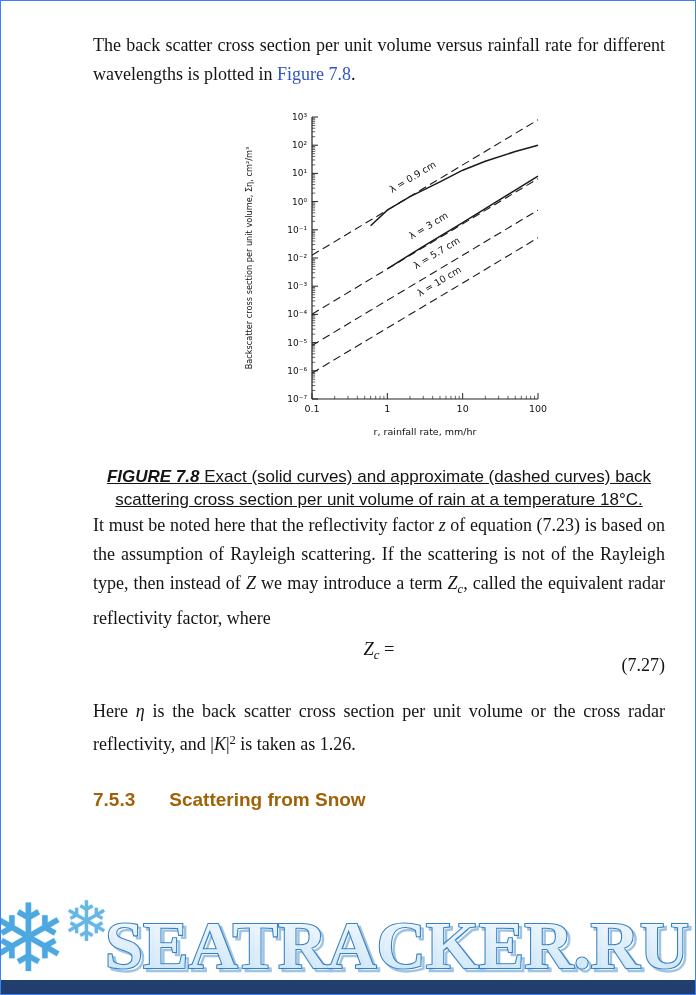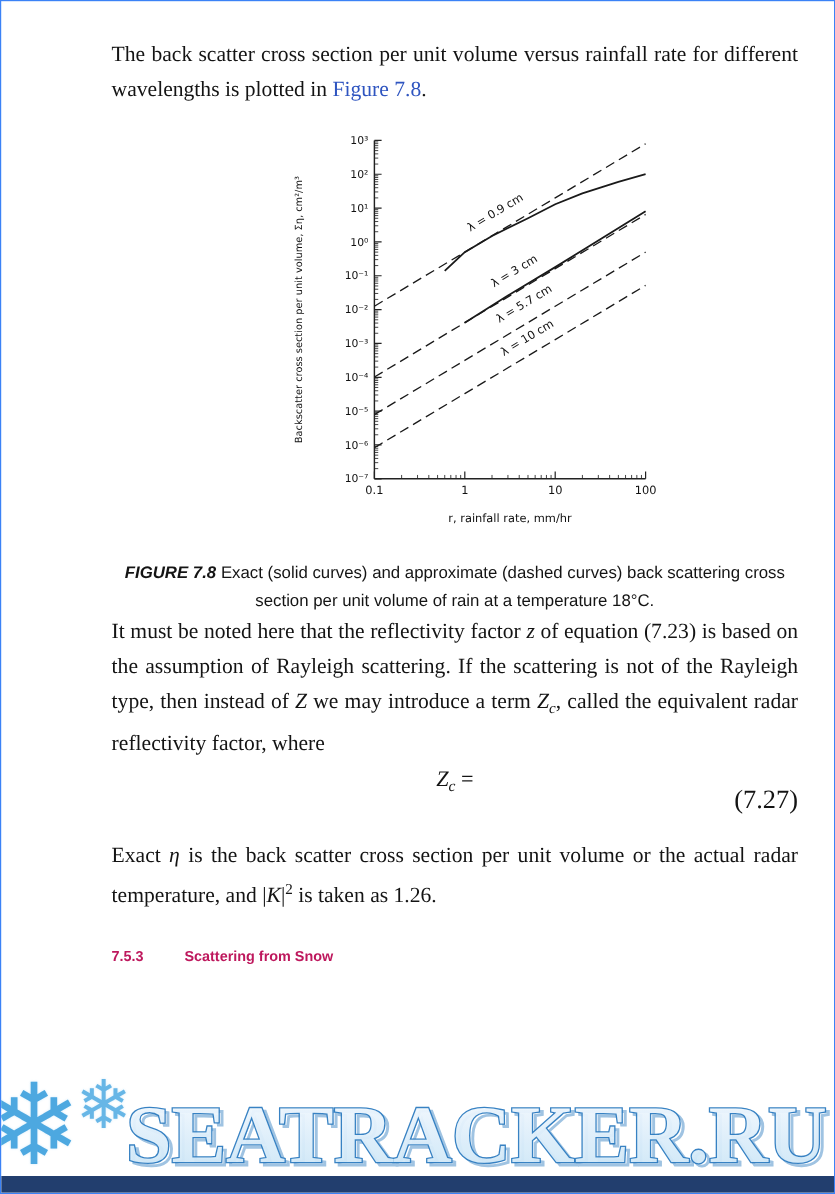--- a/index.html
+++ b/index.html
@@ -19,8 +19,9 @@
 
   .caption{
     margin:14px auto 0;width:562px;
-    font-family:"Liberation Sans",sans-serif;font-size:14px;line-height:23px;
+    font-family:"Liberation Sans",sans-serif;font-size:17px;line-height:23px;
     text-align:center;
+    text-decoration:underline;
   }
   .para2{margin-top:22px;}
   .equation{

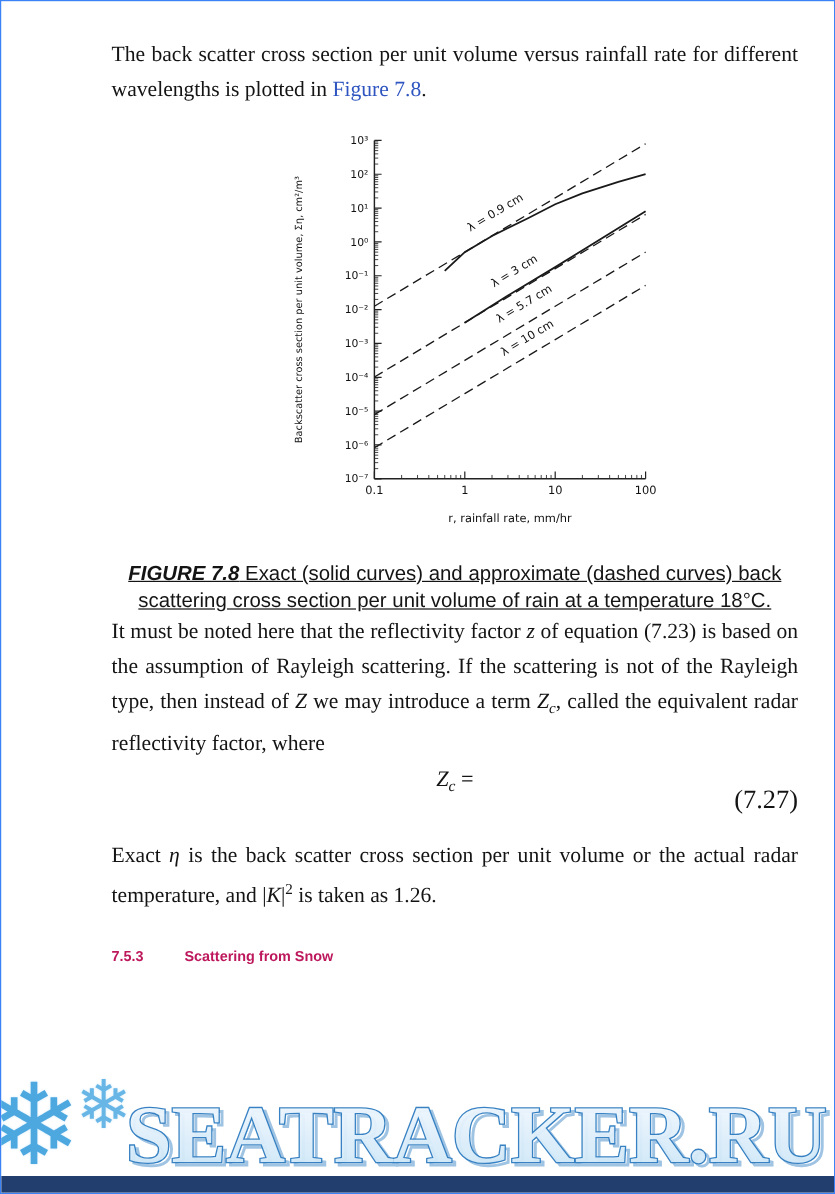--- a/index.html
+++ b/index.html
@@ -32,7 +32,7 @@
   .frac{display:inline-block;vertical-align:middle;text-align:center;margin-left:5px;}
   .num{display:block;padding:0 9px 3px;border-bottom:1.4px solid #000;}
   .den{display:block;padding:3px 9px 0;}
-  .eq-number{position:absolute;right:0;top:50%;transform:translateY(-50%);font-size:22px;}
+  .eq-number{position:absolute;right:0;top:50%;transform:translateY(-50%);font-size:18px;}
   .para3{margin-top:18px;}
   .section-heading{
     margin:30px 0 0;font-family:"Liberation Sans",sans-serif;

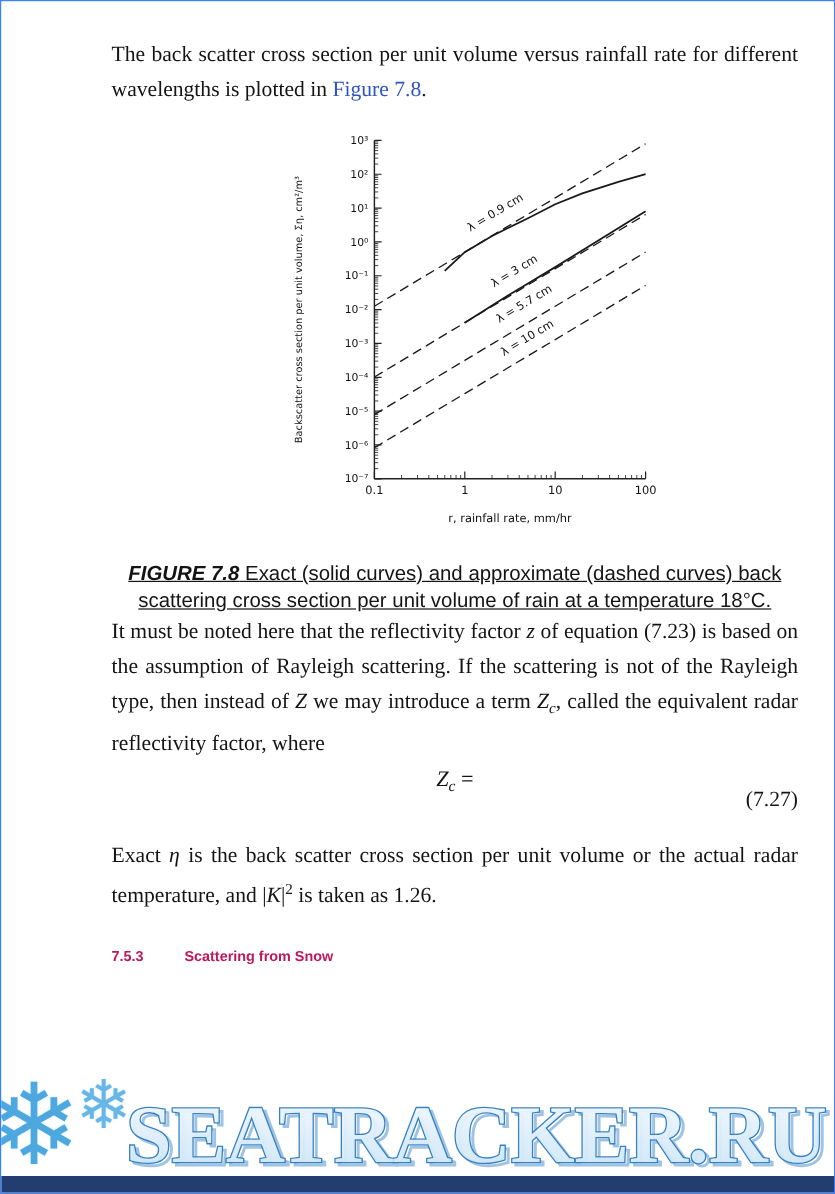--- a/index.html
+++ b/index.html
@@ -222,7 +222,7 @@
       <span class="eq-number">(7.27)</span>
     </div>
 
-    <p class="body para3"><span>Exact </span><span style="font-style: italic;">η</span><span> is the back scatter cross section per unit volume or the actual radar temperature, and </span><span>|</span><span style="font-style: italic;">K</span><span>|</span><span class="sup">2</span><span> is taken as 1.26.</span></p>
+    <p class="body para3"><span>Here </span><span style="font-style: italic;">η</span><span> is the back scatter cross section per unit volume or the actual radar temperature, and </span><span>|</span><span style="font-style: italic;">K</span><span>|</span><span class="sup">2</span><span> is taken as 1.26.</span></p>
 
     <h2 class="section-heading">
       <span class="sec-num">7.5.3</span><span>Scattering from Snow</span>

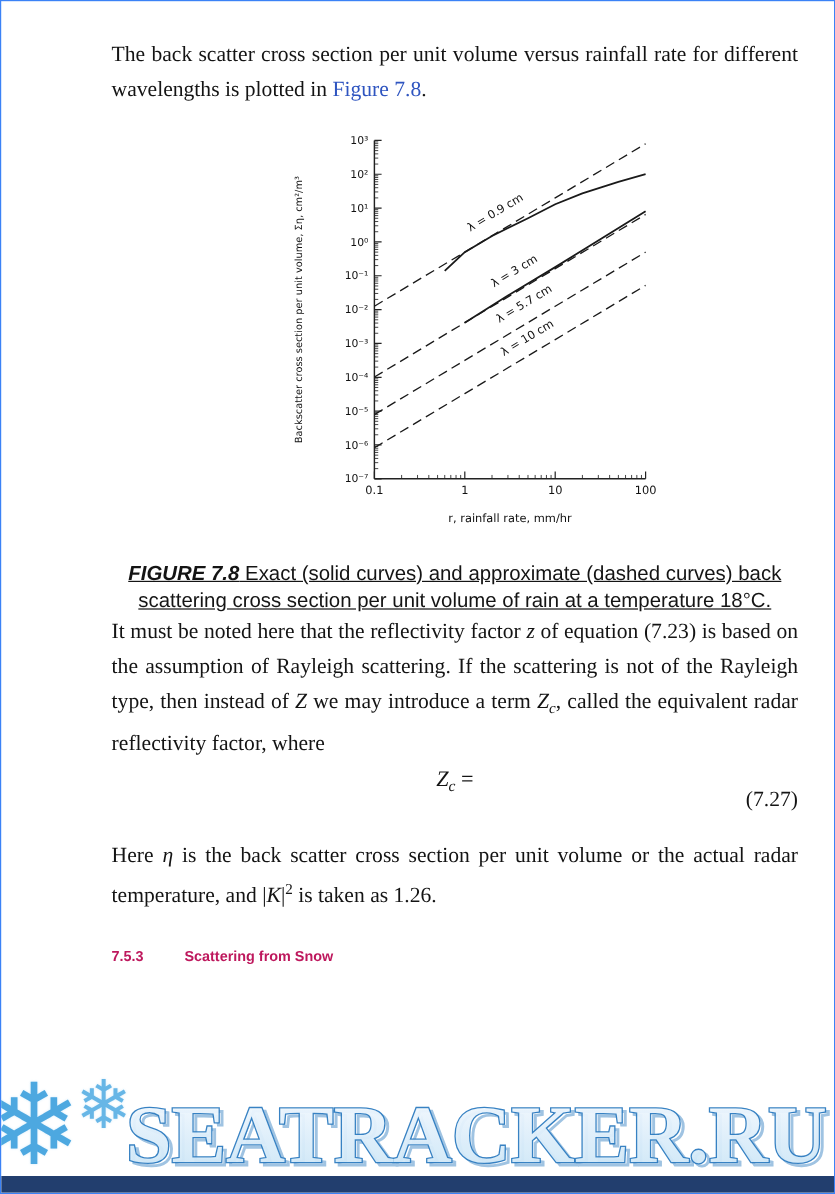--- a/index.html
+++ b/index.html
@@ -222,7 +222,7 @@
       <span class="eq-number">(7.27)</span>
     </div>
 
-    <p class="body para3"><span>Here </span><span style="font-style: italic;">η</span><span> is the back scatter cross section per unit volume or the actual radar temperature, and </span><span>|</span><span style="font-style: italic;">K</span><span>|</span><span class="sup">2</span><span> is taken as 1.26.</span></p>
+    <p class="body para3"><span>Here </span><span style="font-style: italic;">η</span><span> is the back scatter cross section per unit volume or the cross radar reflectivity, and </span><span>|</span><span style="font-style: italic;">K</span><span>|</span><span class="sup">2</span><span> is taken as 1.26.</span></p>
 
     <h2 class="section-heading">
       <span class="sec-num">7.5.3</span><span>Scattering from Snow</span>

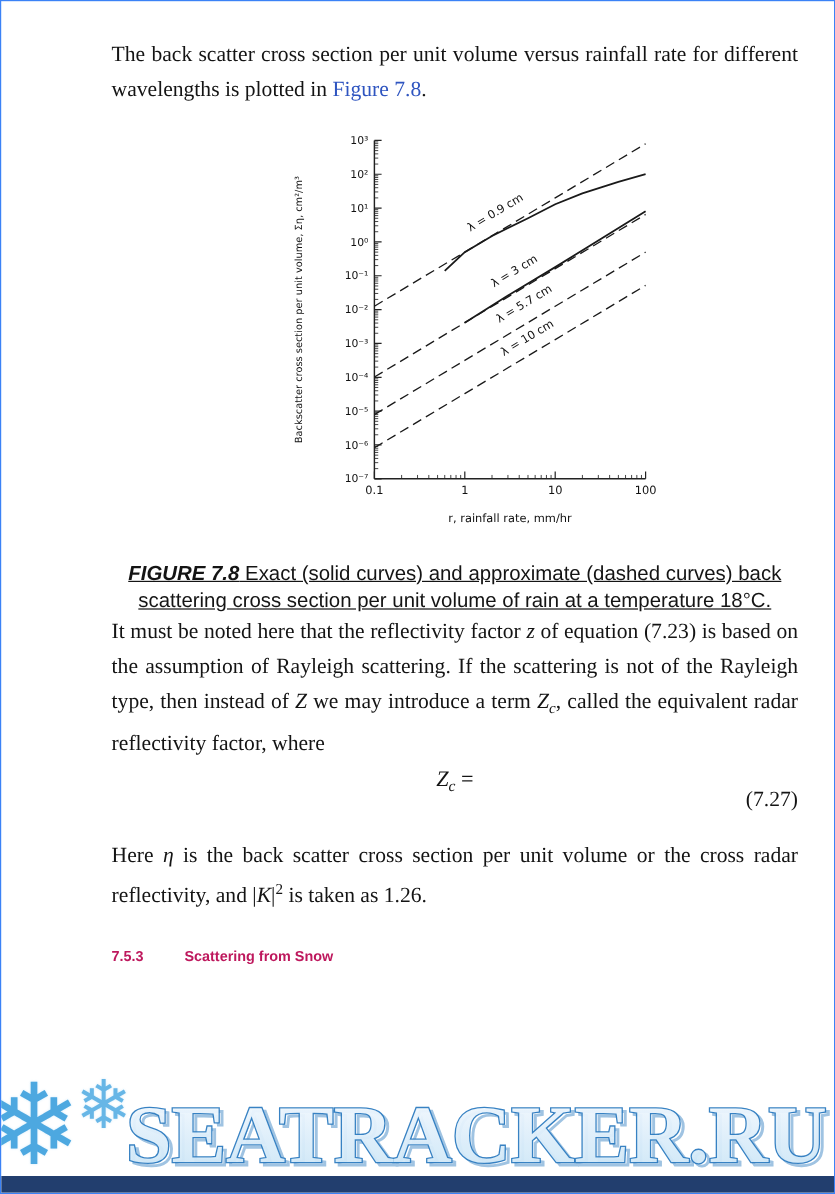--- a/index.html
+++ b/index.html
@@ -36,7 +36,7 @@
   .para3{margin-top:18px;}
   .section-heading{
     margin:30px 0 0;font-family:"Liberation Sans",sans-serif;
-    font-size:12px;font-weight:bold;color:#be185d;
+    font-size:19px;font-weight:bold;color:#a16207;
   }
   .sec-num{margin-right:34px;}
   .para4{margin-top:17px;}

